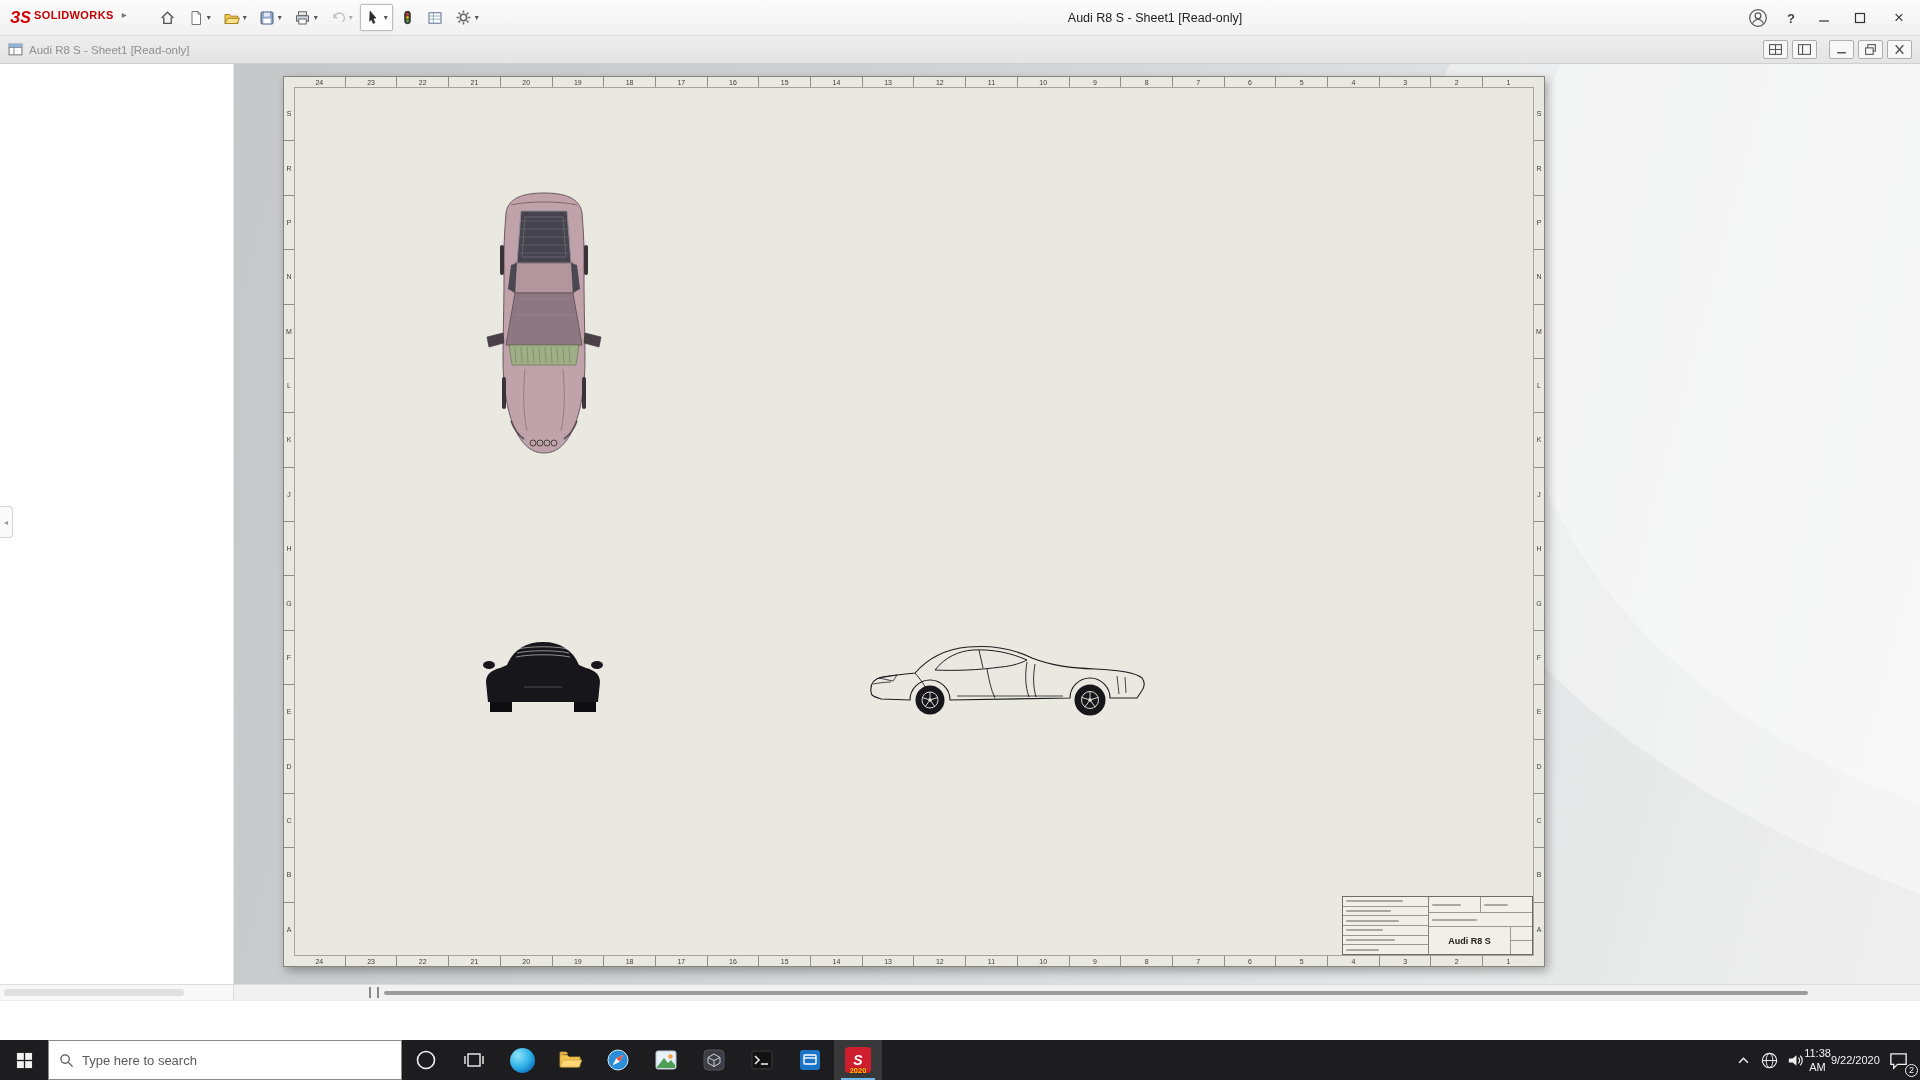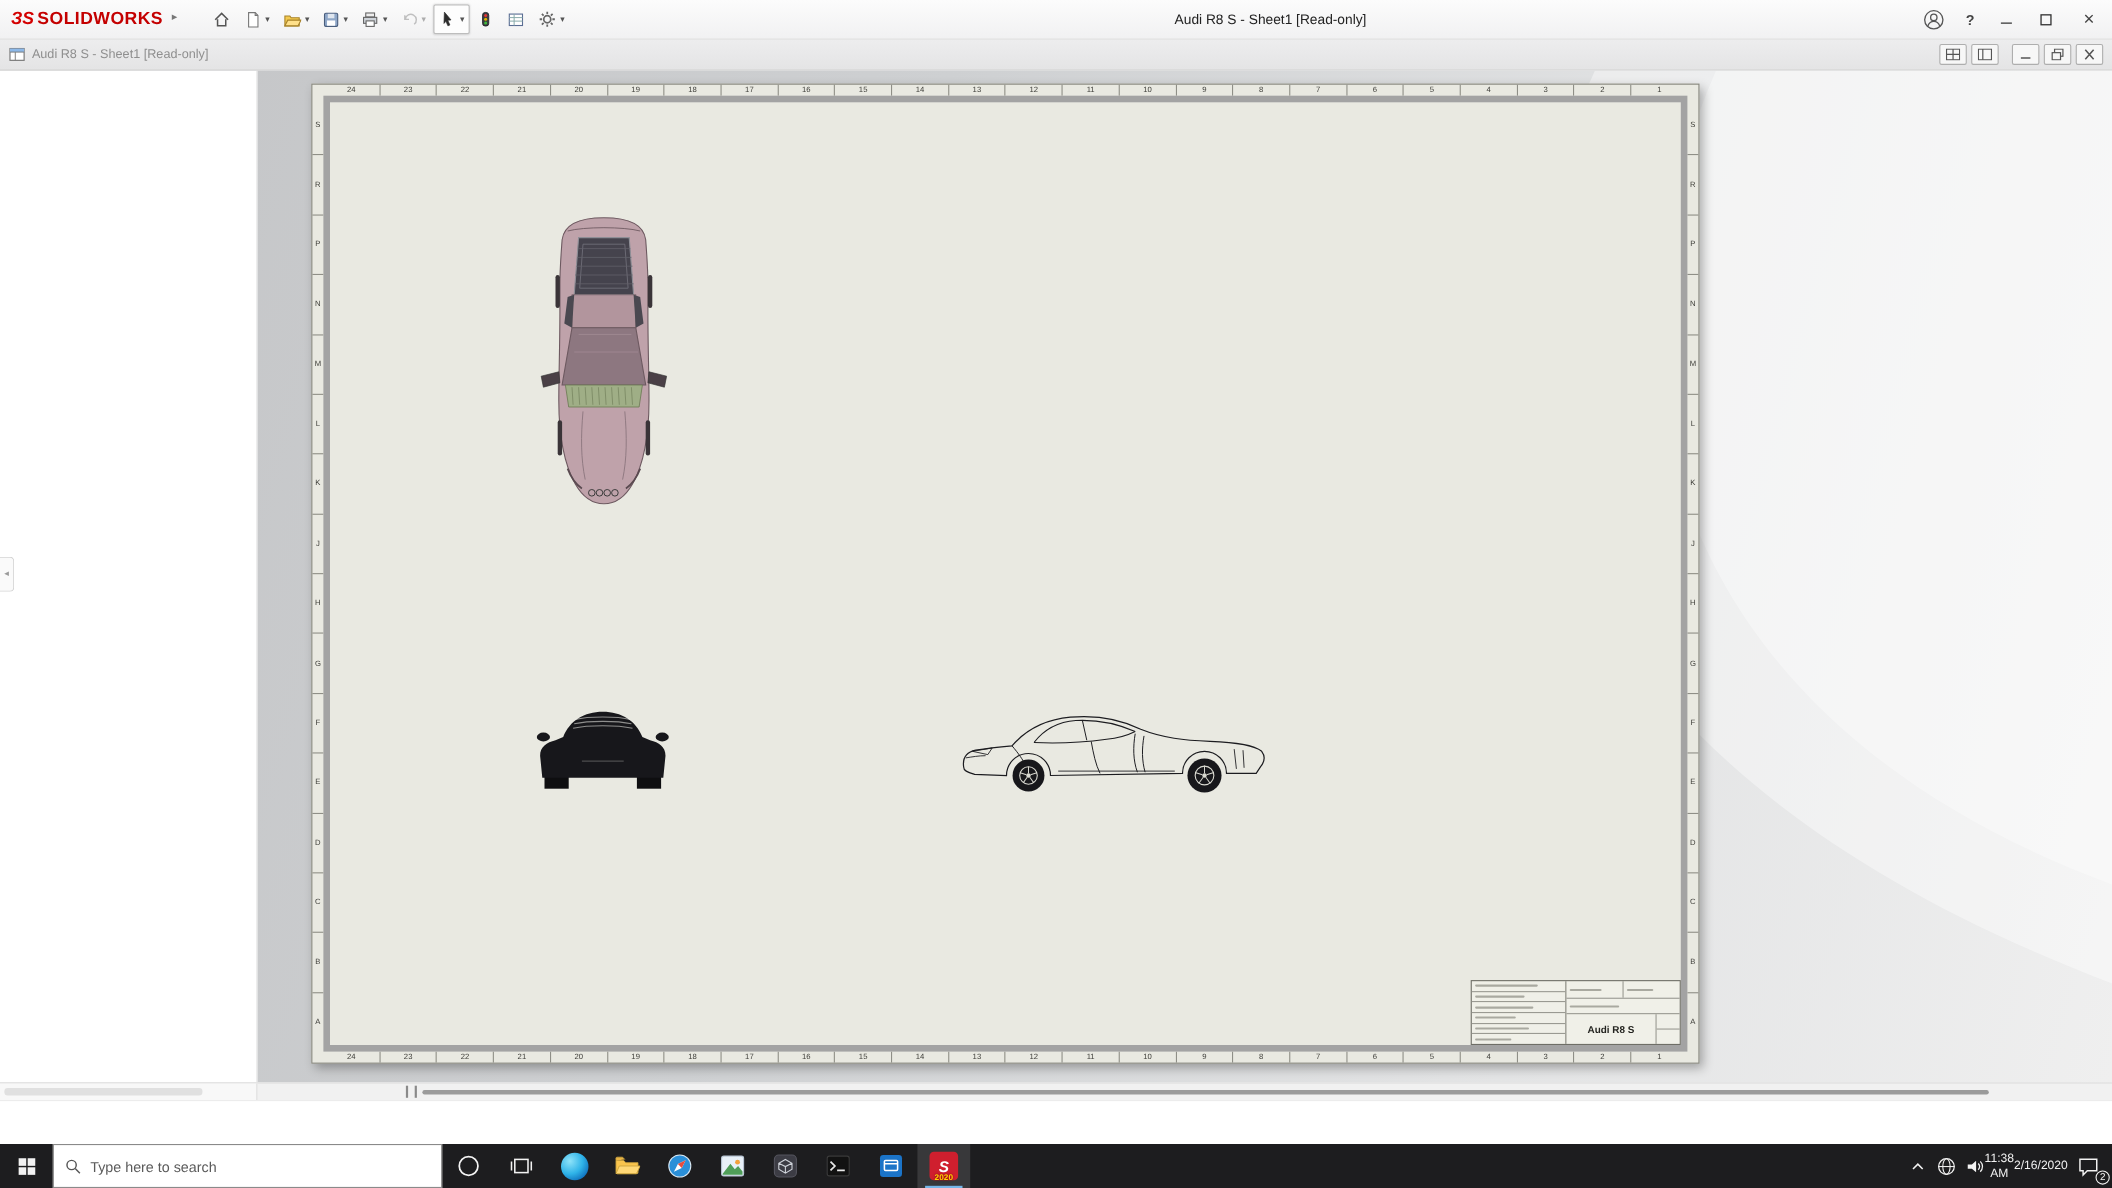--- a/index.html
+++ b/index.html
@@ -11,7 +11,7 @@
     background:linear-gradient(#fcfcfc,#f1f1f2);border-bottom:1px solid #d9d9da;display:flex;align-items:center;z-index:40}
   .brand{display:flex;padding-left:10px}
   .logo-glyph{color:#d40000;font-weight:bold;font-style:italic;font-size:16px;margin-right:3px}
-  .logo-text{color:#c40000;font-weight:bold;font-size:16px;letter-spacing:.4px}
+  .logo-text{color:#c40000;font-weight:bold;font-size:11px;letter-spacing:.4px}
   .menu-expand{color:#777;font-size:10px;margin-left:8px}
   .toolbar{display:flex;align-items:center;margin-left:26px;height:36px}
   .tbtn{height:27px;display:flex;align-items:center;padding:0 4px;border:1px solid transparent;border-radius:2px;margin:0 1px}

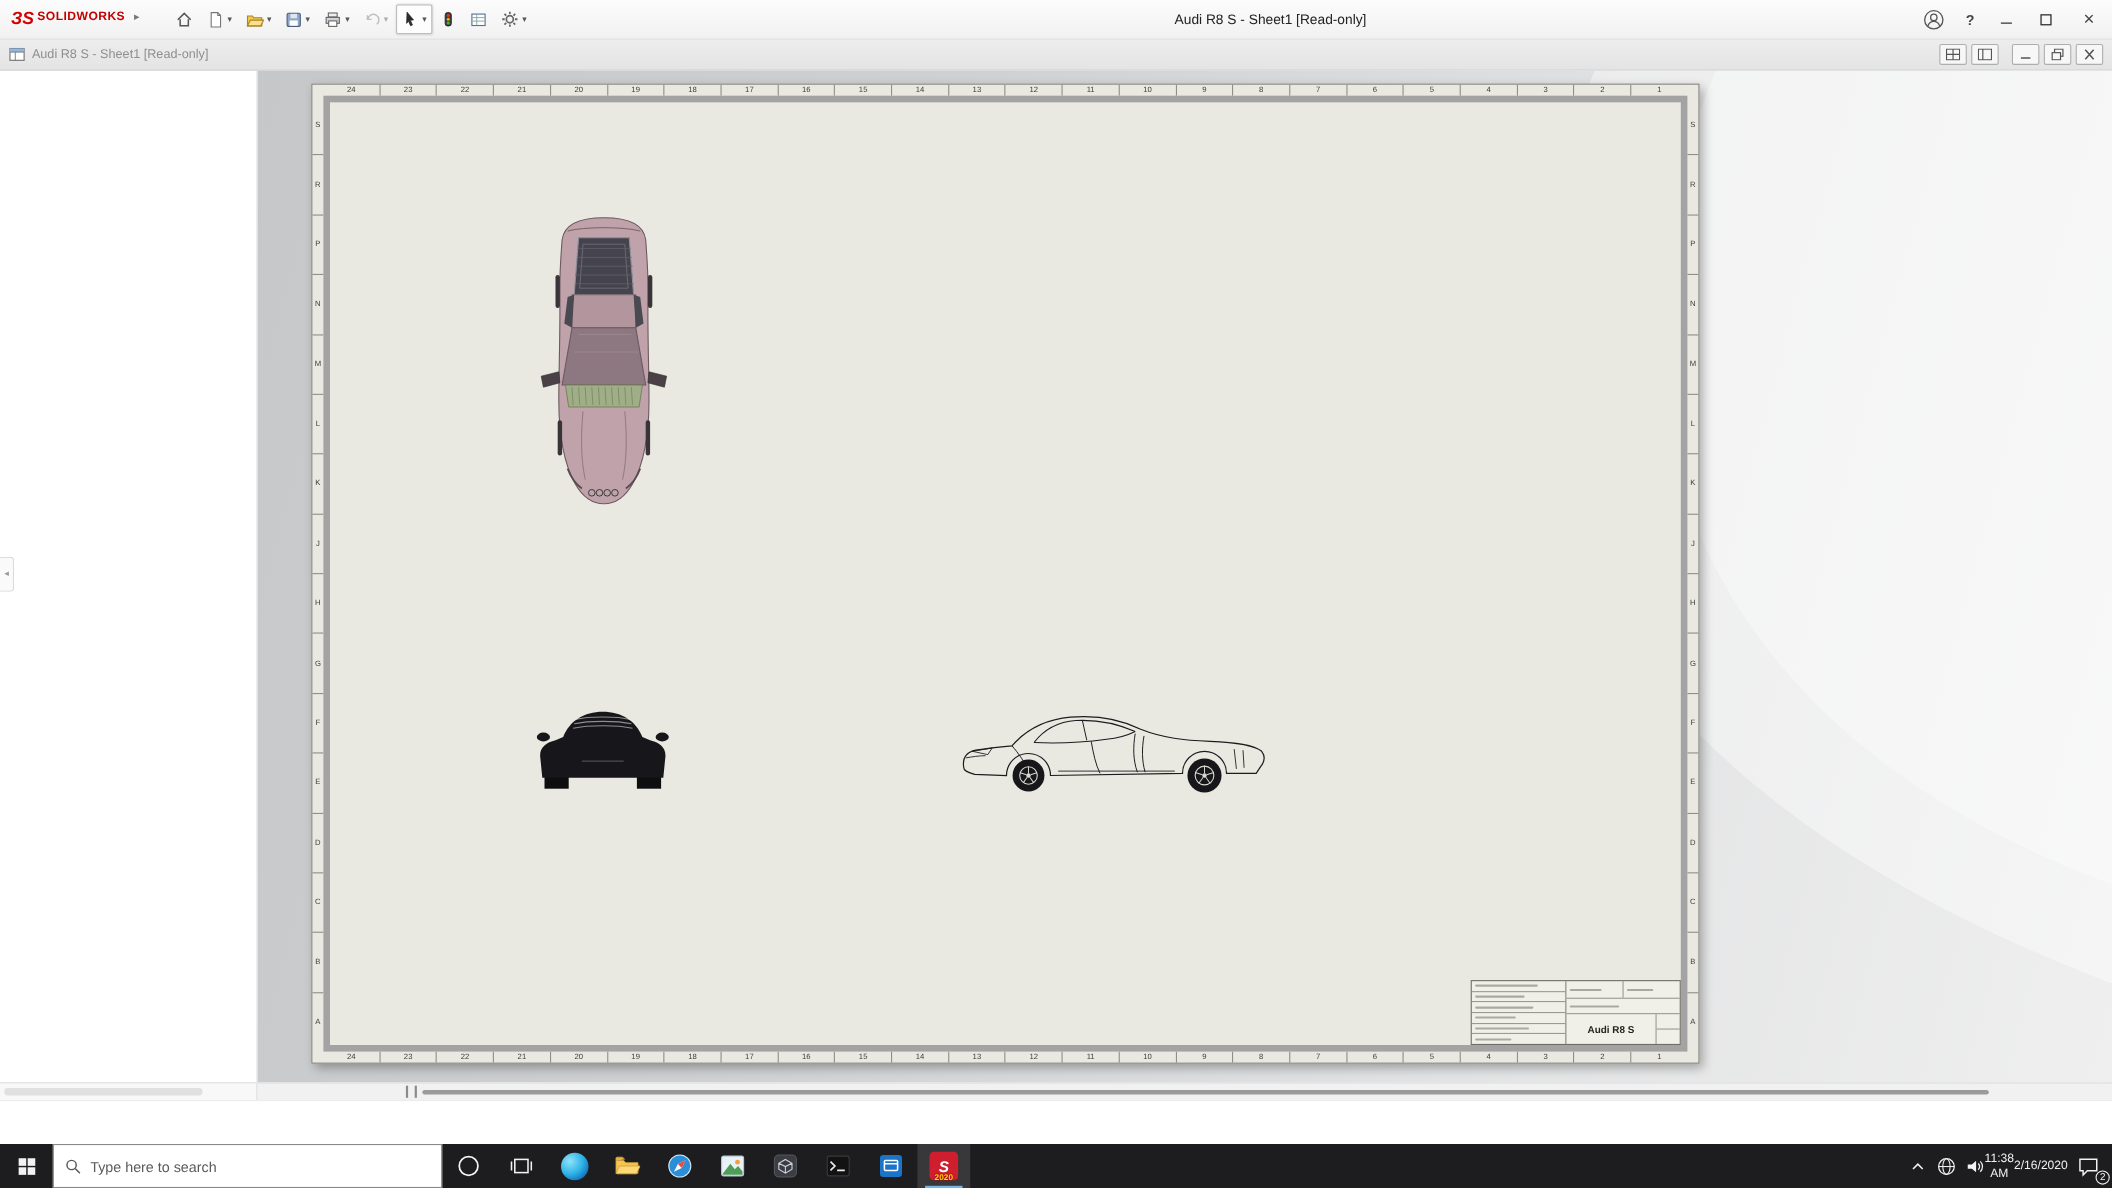--- a/index.html
+++ b/index.html
@@ -46,7 +46,7 @@
   
   .sheet{position:absolute;left:283px;top:12px;width:1262px;height:891px;background:#e9e9e1;
     border:1px solid #85857d;box-shadow:3px 4px 9px rgba(0,0,0,.30)}
-  .sheet-inner{position:absolute;left:10px;top:10px;right:10px;bottom:10px;border:6px solid #a3a3a3}
+  .sheet-inner{position:absolute;left:10px;top:10px;right:10px;bottom:10px;border:1px solid #a3a3a3}
   .zone-strip{position:absolute;display:flex}
   .zone-top{top:0;left:10px;right:10px;height:10px}
   .zone-bottom{bottom:0;left:10px;right:10px;height:10px}

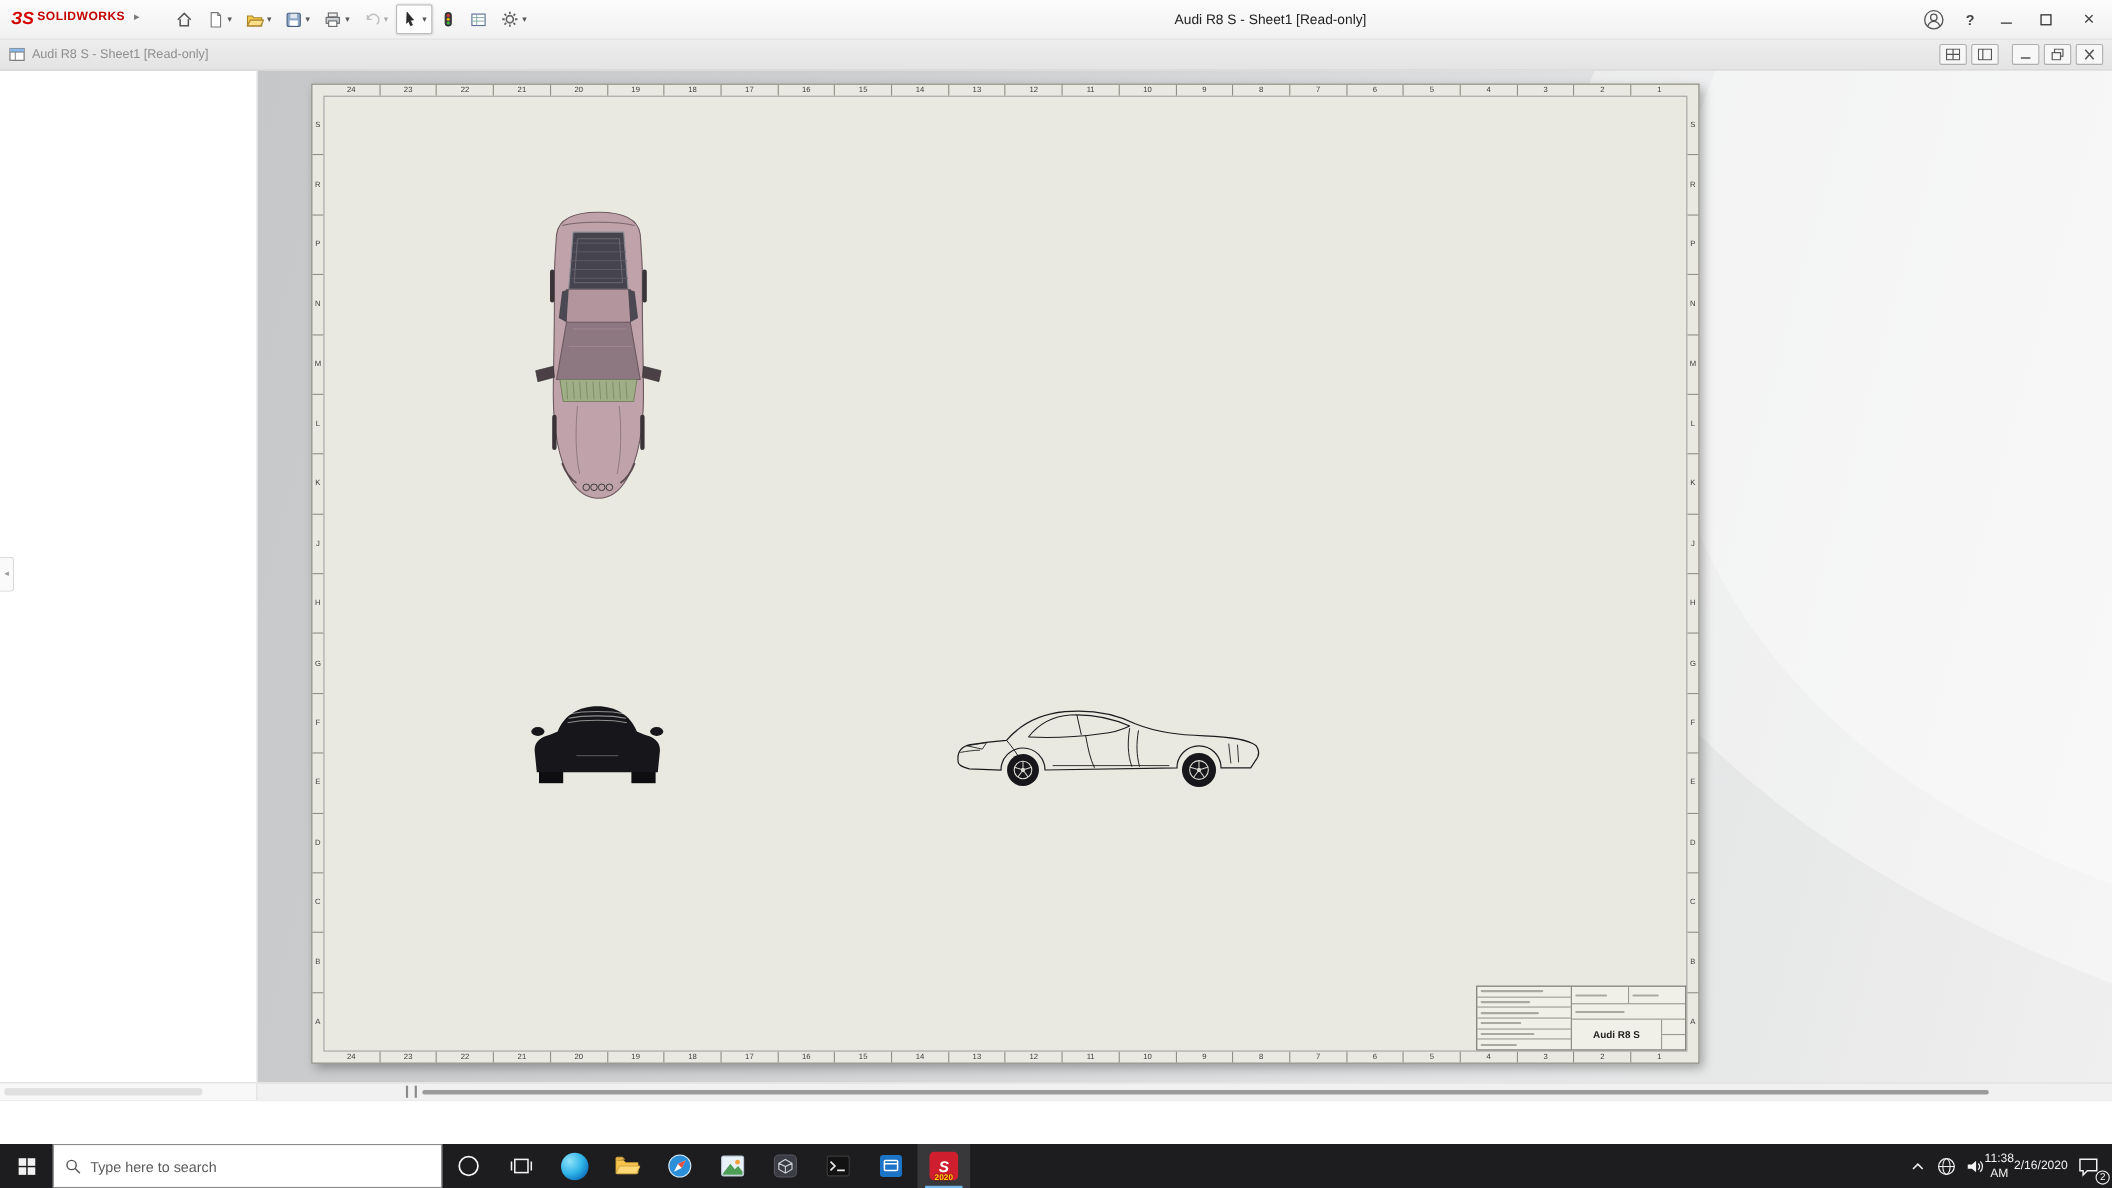--- a/index.html
+++ b/index.html
@@ -606,7 +606,7 @@
   </button>
   <button class="clock">
     <div>11:38 AM</div>
-    <div>2/16/2020</div>
+    <div>9/22/2020</div>
   </button>
   <button class="tray-cell wide">
     <svg width="21" height="21" viewBox="0 0 22 22">

